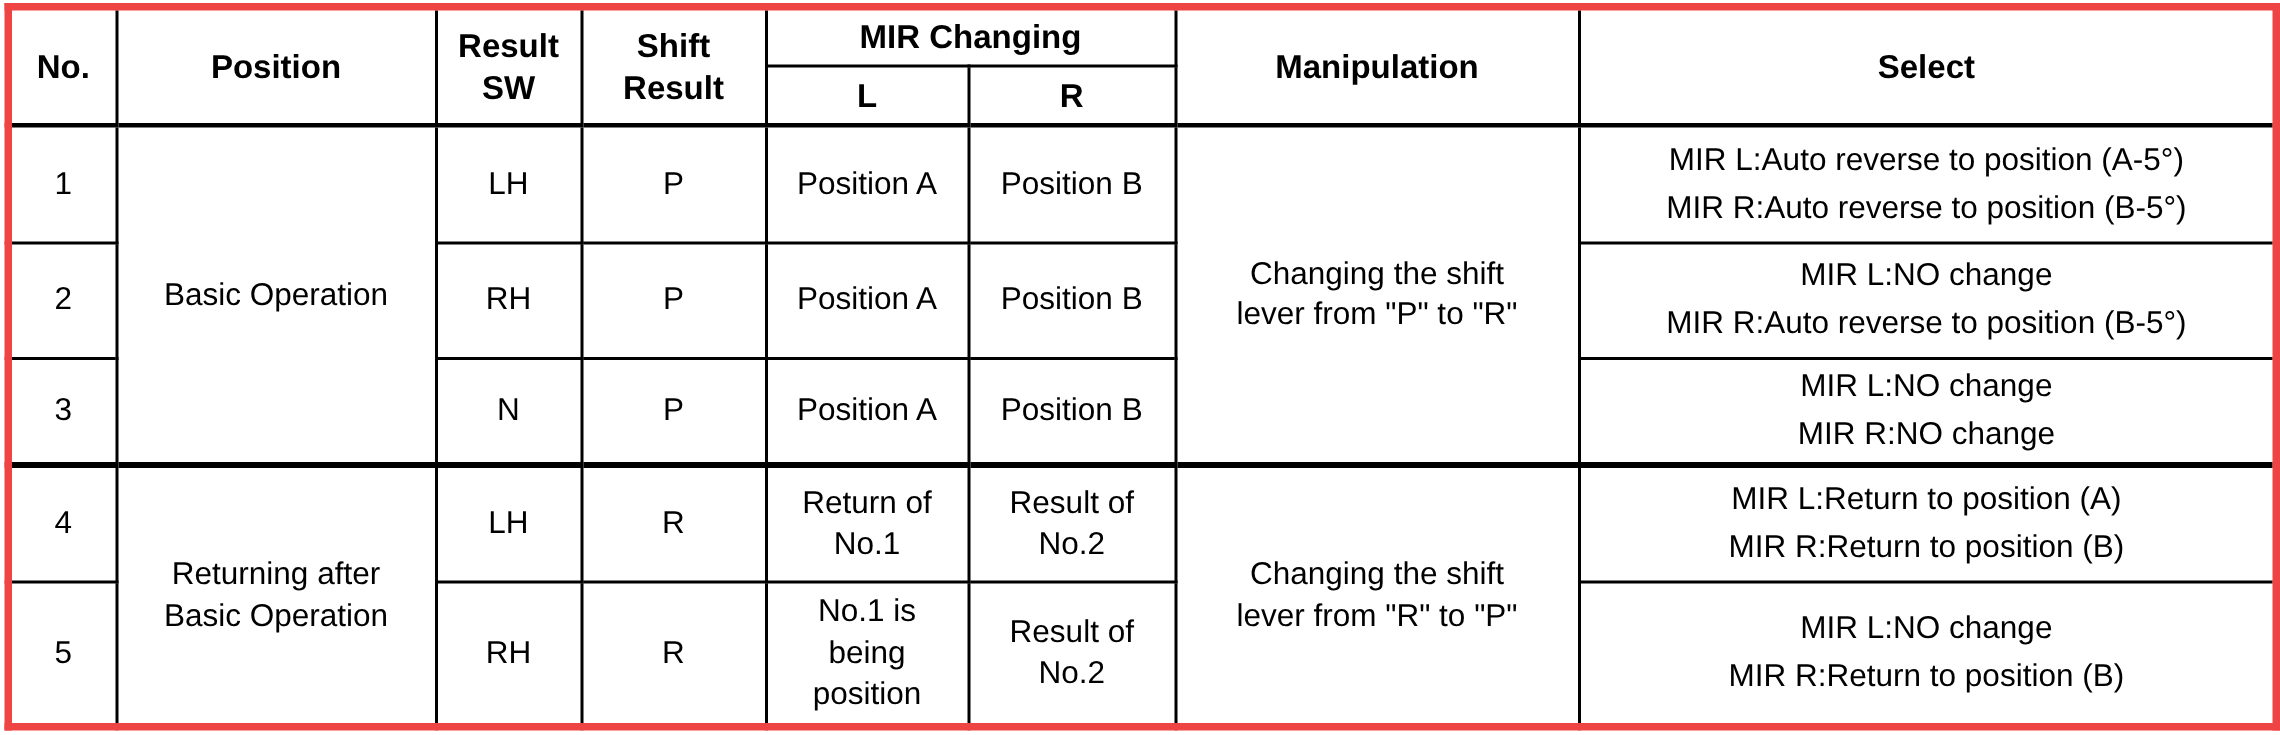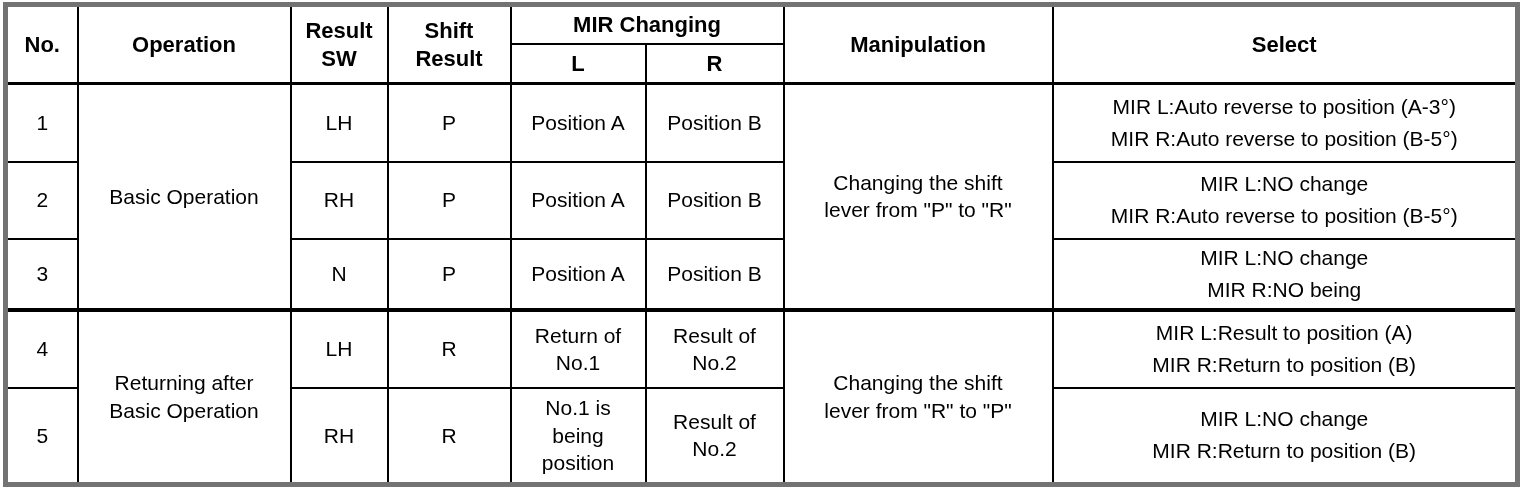--- a/index.html
+++ b/index.html
@@ -20,7 +20,7 @@
     border-collapse: collapse;
     table-layout: fixed;
     width: 1512px;
-    border: 5px solid #737373;
+    border: 5px solid #ef4444;
     background: #ffffff;
   }
   table.mir th, table.mir td {

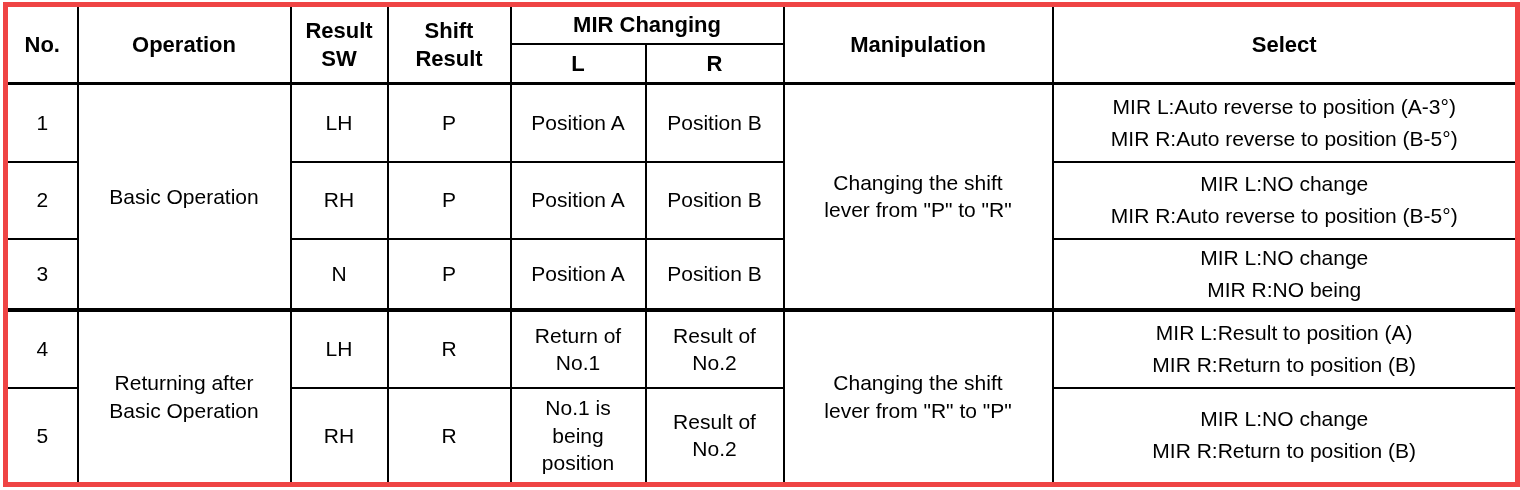--- a/index.html
+++ b/index.html
@@ -78,7 +78,7 @@
     <thead>
       <tr class="hr1">
         <th rowspan="2">No.</th>
-        <th rowspan="2">Operation</th>
+        <th rowspan="2">Position</th>
         <th rowspan="2" class="pre">Result
 SW</th>
         <th rowspan="2" class="pre">Shift

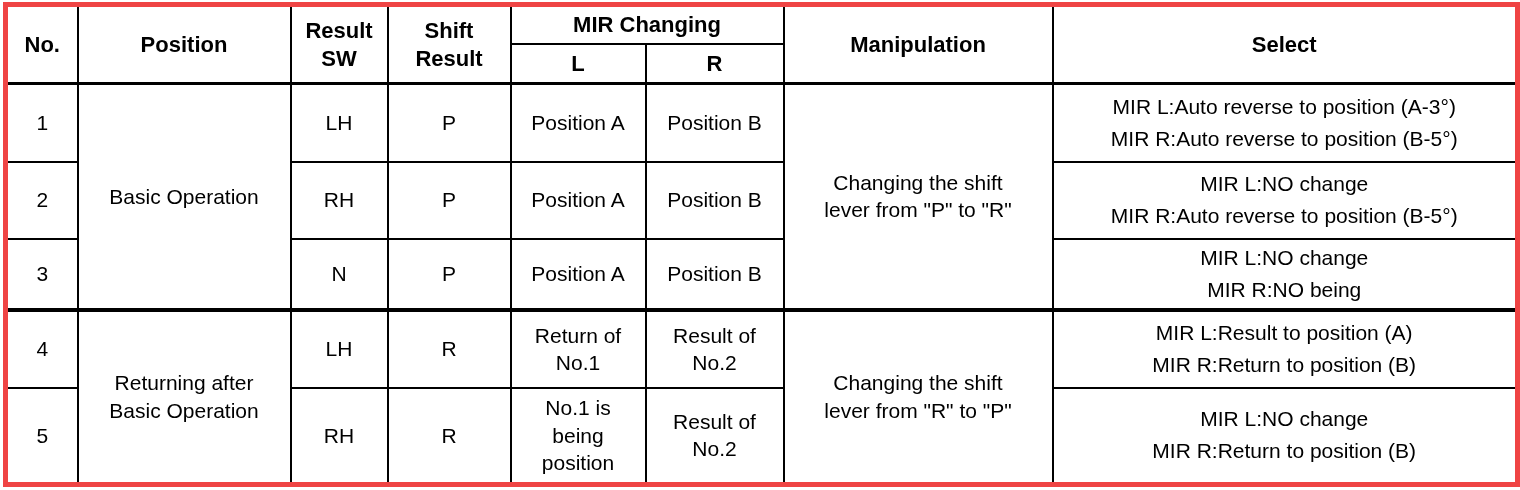--- a/index.html
+++ b/index.html
@@ -103,7 +103,7 @@
         <td rowspan="3" class="left pre">Changing the shift
 lever from "P" to "R"</td>
         <td class="result-cell">
-          <div class="rline">MIR L:Auto reverse to position (A-3°)</div>
+          <div class="rline">MIR L:Auto reverse to position (A-5°)</div>
           <div class="rline">MIR R:Auto reverse to position (B-5°)</div>
         </td>
       </tr>

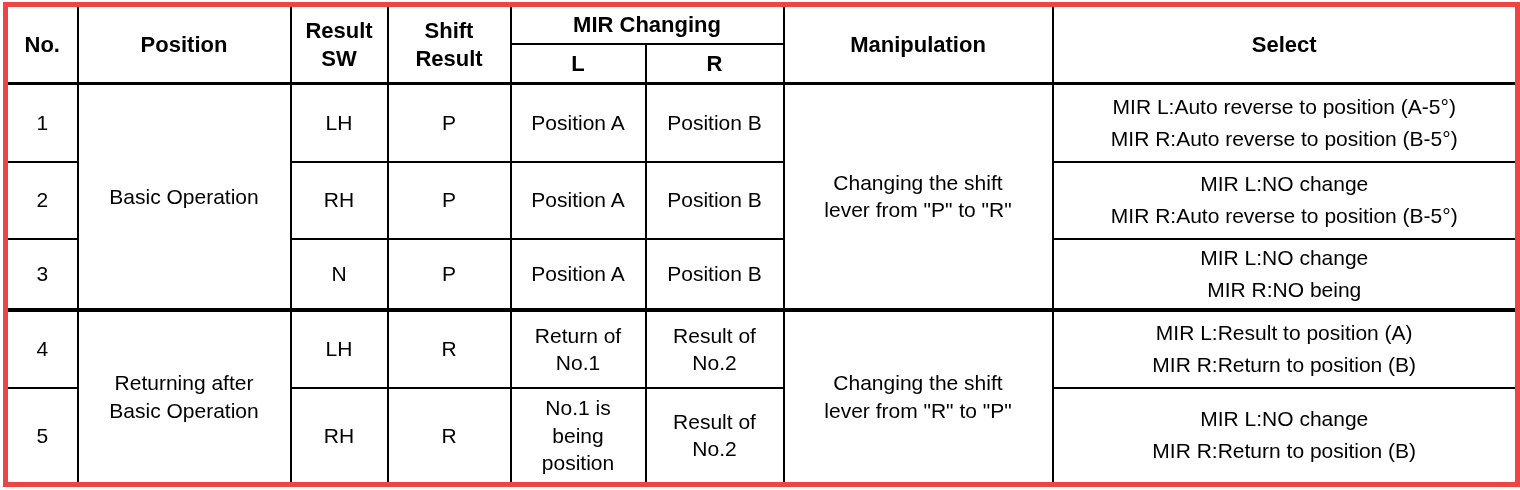--- a/index.html
+++ b/index.html
@@ -126,7 +126,7 @@
         <td>Position B</td>
         <td class="result-cell">
           <div class="rline">MIR L:NO change</div>
-          <div class="rline">MIR R:NO being</div>
+          <div class="rline">MIR R:NO change</div>
         </td>
       </tr>
       <tr class="r4">

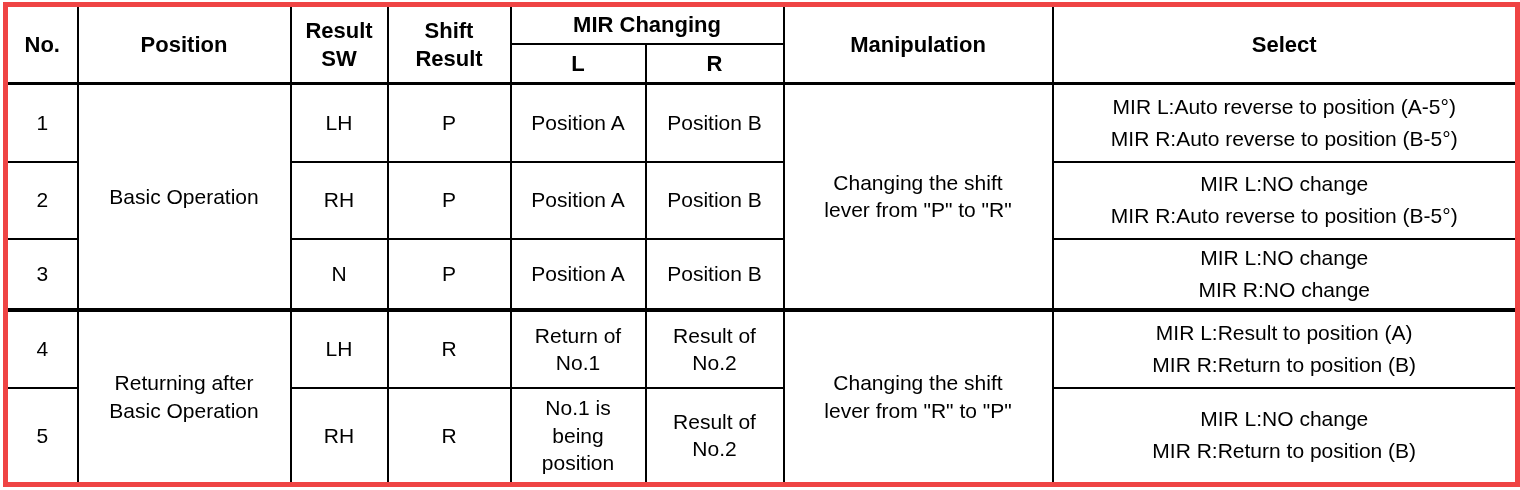--- a/index.html
+++ b/index.html
@@ -140,7 +140,7 @@
         <td rowspan="2" class="left pre">Changing the shift
 lever from "R" to "P"</td>
         <td class="result-cell">
-          <div class="rline">MIR L:Result to position (A)</div>
+          <div class="rline">MIR L:Return to position (A)</div>
           <div class="rline">MIR R:Return to position (B)</div>
         </td>
       </tr>

